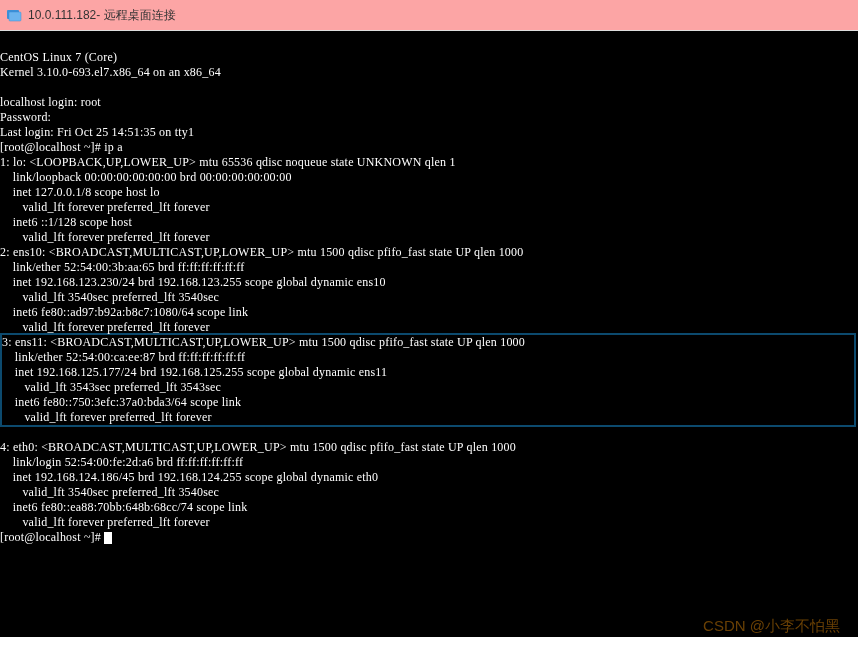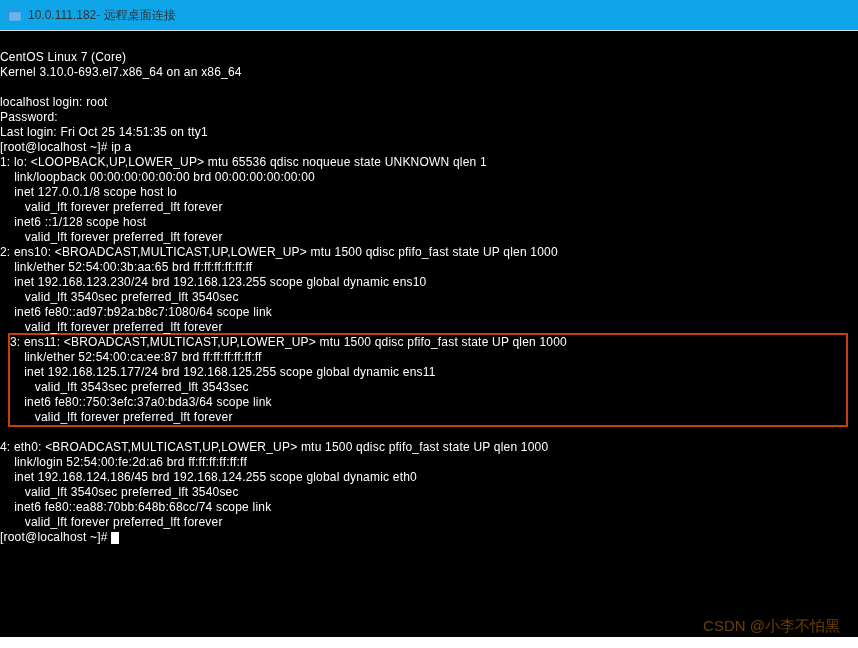--- a/index.html
+++ b/index.html
@@ -3,7 +3,7 @@
 <meta charset="utf-8">
 <style>
 html,body{margin:0;padding:0;width:858px;height:648px;background:#fff;font-family:sans-serif;overflow:hidden}
-.titlebar{height:26px;background:#0ea5e9;display:flex;align-items:center;padding:2px 6px;font-size:12px;color:#333;border-bottom:1px solid #ddd}
+.titlebar{height:26px;background:#fca5a5;display:flex;align-items:center;padding:2px 6px;font-size:12px;color:#333;border-bottom:1px solid #ddd}
 .title-icon{width:16px;height:16px;margin-right:6px;display:inline-flex;align-items:center;justify-content:center}
 .title-icon svg{width:16px;height:16px}
 .terminal{background:#000;color:#fff;font-family:Liberation Sans, sans-serif;font-size:12px;line-height:15px;padding:4px 2px 0 0;height:602px;overflow:hidden;white-space:pre;letter-spacing:0.2px}

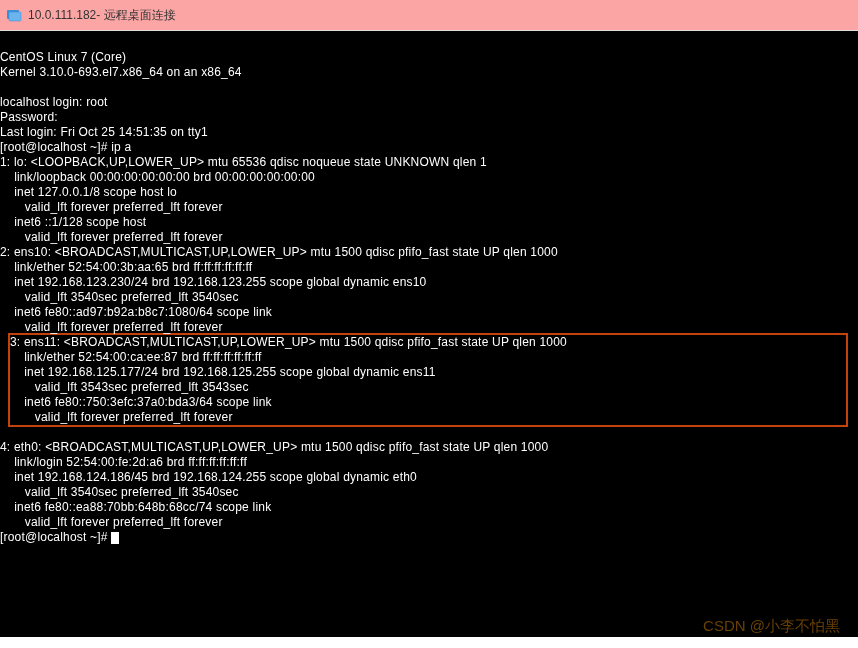--- a/index.html
+++ b/index.html
@@ -6,7 +6,7 @@
 .titlebar{height:26px;background:#fca5a5;display:flex;align-items:center;padding:2px 6px;font-size:12px;color:#333;border-bottom:1px solid #ddd}
 .title-icon{width:16px;height:16px;margin-right:6px;display:inline-flex;align-items:center;justify-content:center}
 .title-icon svg{width:16px;height:16px}
-.terminal{background:#000;color:#fff;font-family:Liberation Sans, sans-serif;font-size:12px;line-height:15px;padding:4px 2px 0 0;height:602px;overflow:hidden;white-space:pre;letter-spacing:0.2px}
+.terminal{background:#000;color:#fff;font-family:Liberation Serif, serif;font-size:12px;line-height:15px;padding:4px 2px 0 0;height:602px;overflow:hidden;white-space:pre;letter-spacing:0.2px}
 .hl{border:2px solid #c2410c;display:block;margin:-2px 8px}
 .cursor{display:inline-block;width:8px;height:12px;background:#fff;vertical-align:text-bottom}
 .watermark{position:absolute;right:18px;bottom:12px;color:#a16207;font-size:15px;opacity:.65;font-family:sans-serif}

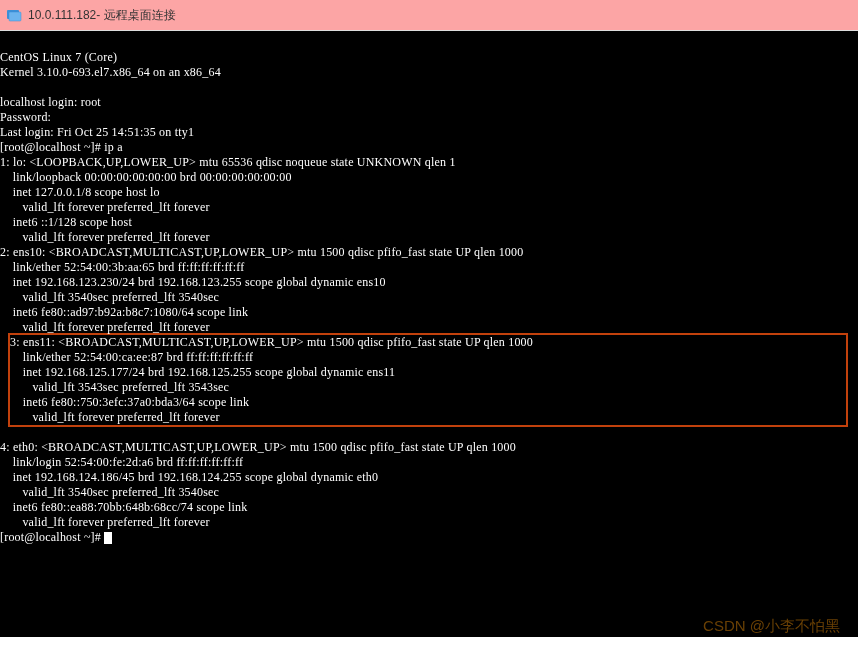--- a/index.html
+++ b/index.html
@@ -7,7 +7,7 @@
 .title-icon{width:16px;height:16px;margin-right:6px;display:inline-flex;align-items:center;justify-content:center}
 .title-icon svg{width:16px;height:16px}
 .terminal{background:#000;color:#fff;font-family:Liberation Serif, serif;font-size:12px;line-height:15px;padding:4px 2px 0 0;height:602px;overflow:hidden;white-space:pre;letter-spacing:0.2px}
-.hl{border:2px solid #c2410c;display:block;margin:-2px 8px}
+.hl{border:2px solid #0c4a6e;display:block;margin:-2px 0}
 .cursor{display:inline-block;width:8px;height:12px;background:#fff;vertical-align:text-bottom}
 .watermark{position:absolute;right:18px;bottom:12px;color:#a16207;font-size:15px;opacity:.65;font-family:sans-serif}
 </style>

